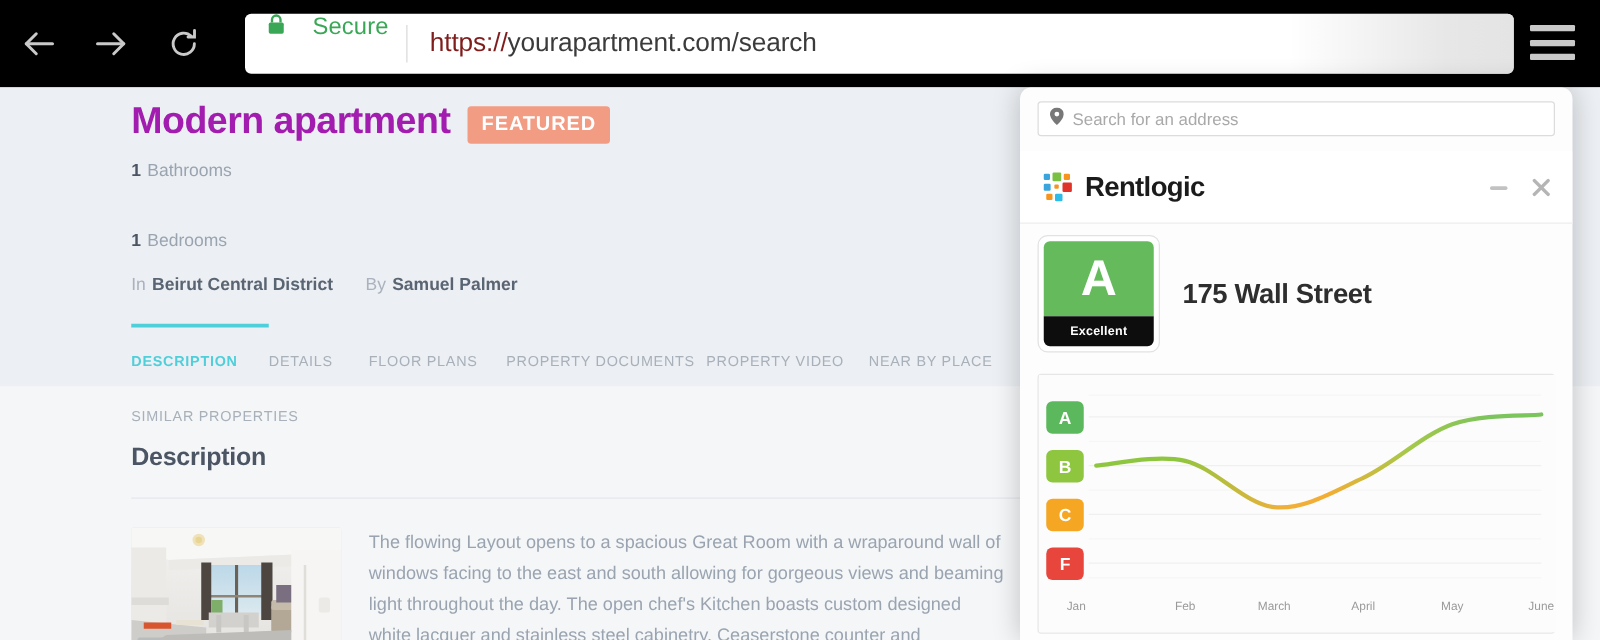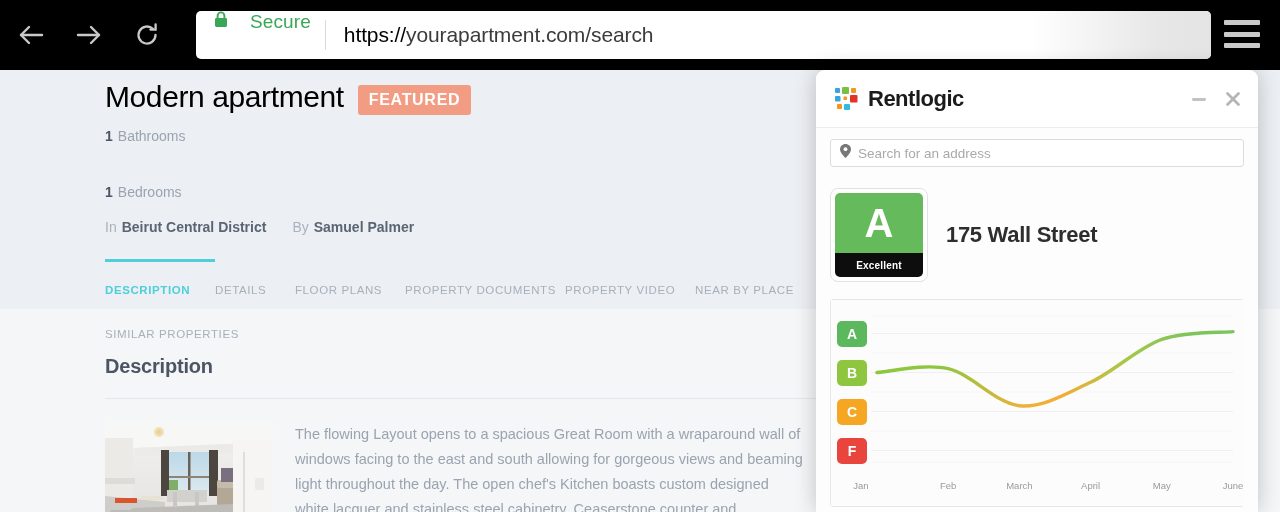--- a/index.html
+++ b/index.html
@@ -52,7 +52,7 @@
     padding-left: 18px; font-size: 21px; white-space: nowrap;
     letter-spacing: -.1px;
   }
-  #url-scheme { color: #000000; text-align: center; }
+  #url-scheme { color: #7f1d1d; text-align: center; }
   #url-host { color: #3b3b3b; margin-top: 44px; }
   #url-fade {
     position: absolute; right: 0; top: 0; width: 180px; height: 100%;

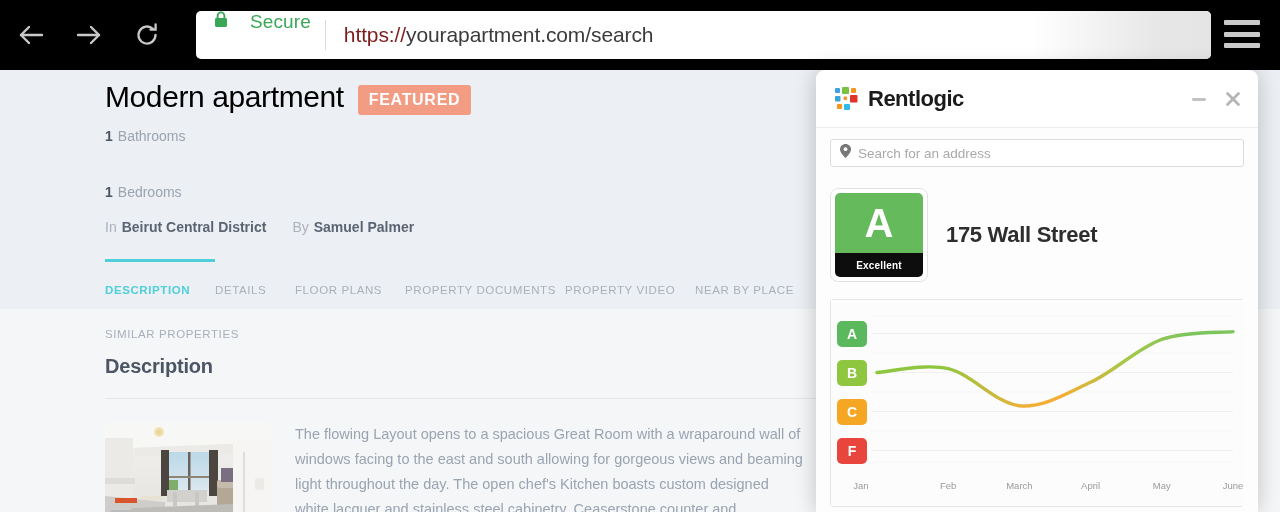--- a/index.html
+++ b/index.html
@@ -87,7 +87,7 @@
     padding-top: 10px;
   }
   #listing-title {
-    font-size: 30px; font-weight: normal; color: #000000;
+    font-size: 30px; font-weight: bold; color: #a21caf;
     letter-spacing: -.4px;
   }
   #featured-badge {

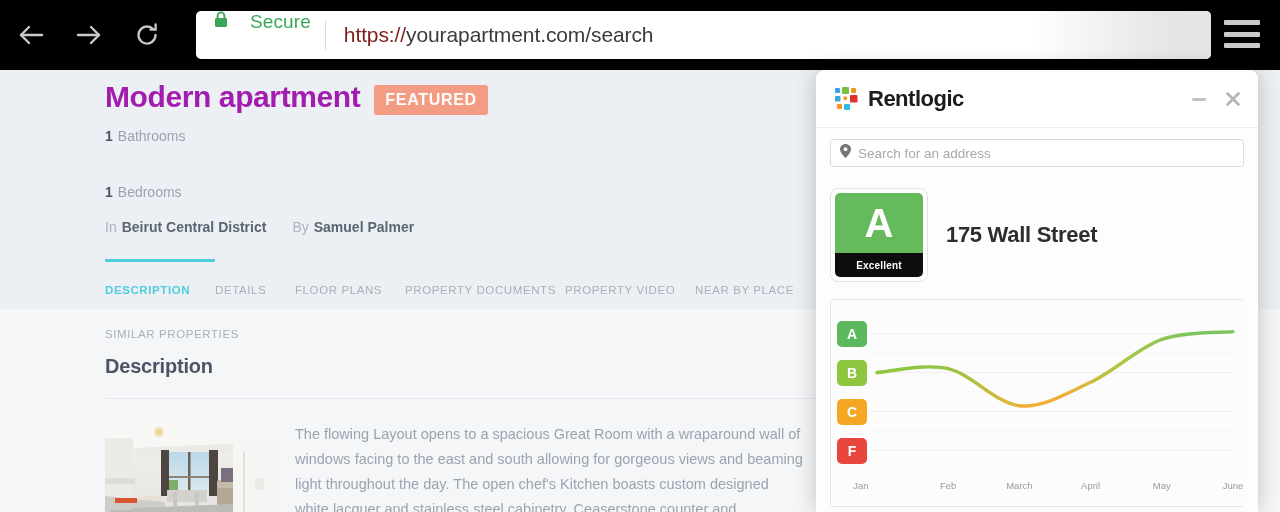--- a/index.html
+++ b/index.html
@@ -391,6 +391,18 @@
 
 <div id="rentlogic-widget">
 
+  <div id="widget-search-wrap">
+    <div id="widget-search">
+      <span>
+        <svg width="11" height="14" viewBox="0 0 11 14">
+          <path d="M5.5 0C2.5 0 0 2.4 0 5.3c0 3.9 5.5 8.7 5.5 8.7S11 9.2 11 5.3C11 2.4 8.5 0 5.5 0z" fill="#787878"></path>
+          <circle cx="5.5" cy="5.2" r="1.9" fill="#ffffff"></circle>
+        </svg>
+      </span>
+      <span id="search-placeholder">Search for an address</span>
+    </div>
+  </div>
+
   <div id="widget-header">
     <span id="brand-logo">
       <svg width="26" height="26" viewBox="0 0 26 26">
@@ -418,18 +430,6 @@
         </svg>
       </span>
     </span>
-  </div>
-
-  <div id="widget-search-wrap">
-    <div id="widget-search">
-      <span>
-        <svg width="11" height="14" viewBox="0 0 11 14">
-          <path d="M5.5 0C2.5 0 0 2.4 0 5.3c0 3.9 5.5 8.7 5.5 8.7S11 9.2 11 5.3C11 2.4 8.5 0 5.5 0z" fill="#787878"></path>
-          <circle cx="5.5" cy="5.2" r="1.9" fill="#ffffff"></circle>
-        </svg>
-      </span>
-      <span id="search-placeholder">Search for an address</span>
-    </div>
   </div>
 
   <div id="address-card">

